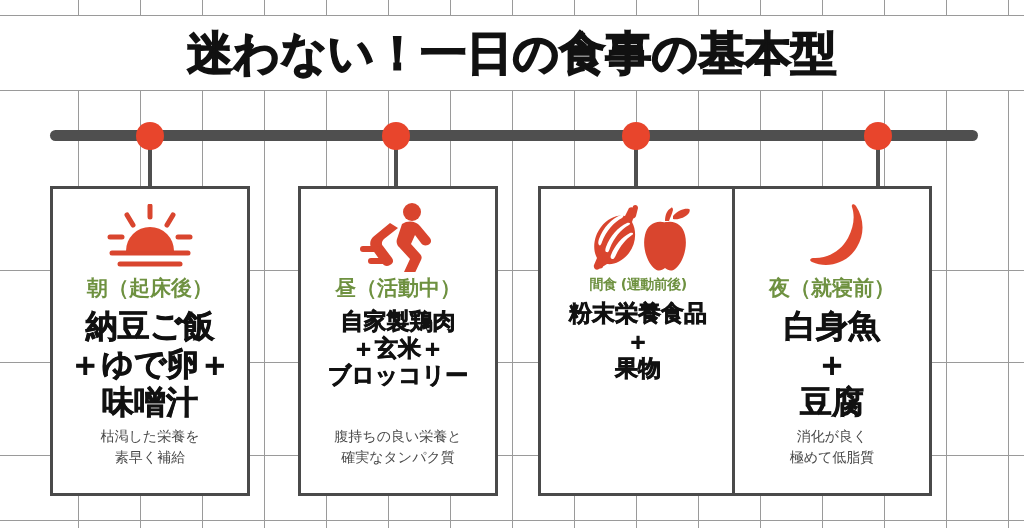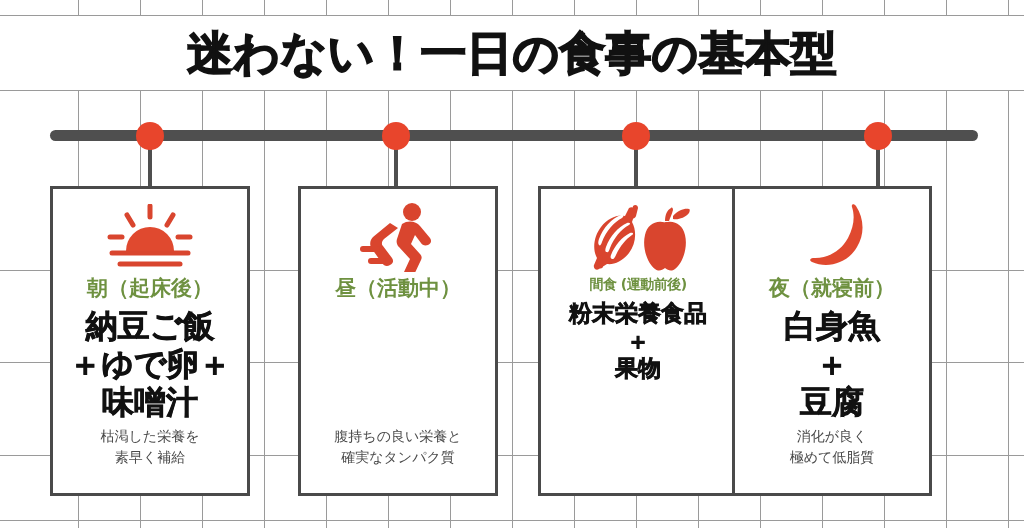--- a/index.html
+++ b/index.html
@@ -234,6 +234,7 @@
       </svg>
     </div>
     <div class="card-phase">昼（活動中）</div>
+    <div class="card-meal small">自家製鶏肉<br>＋玄米＋<br>ブロッコリー</div>
     <div class="card-note">腹持ちの良い栄養と<br>確実なタンパク質</div>
   </div>
 

